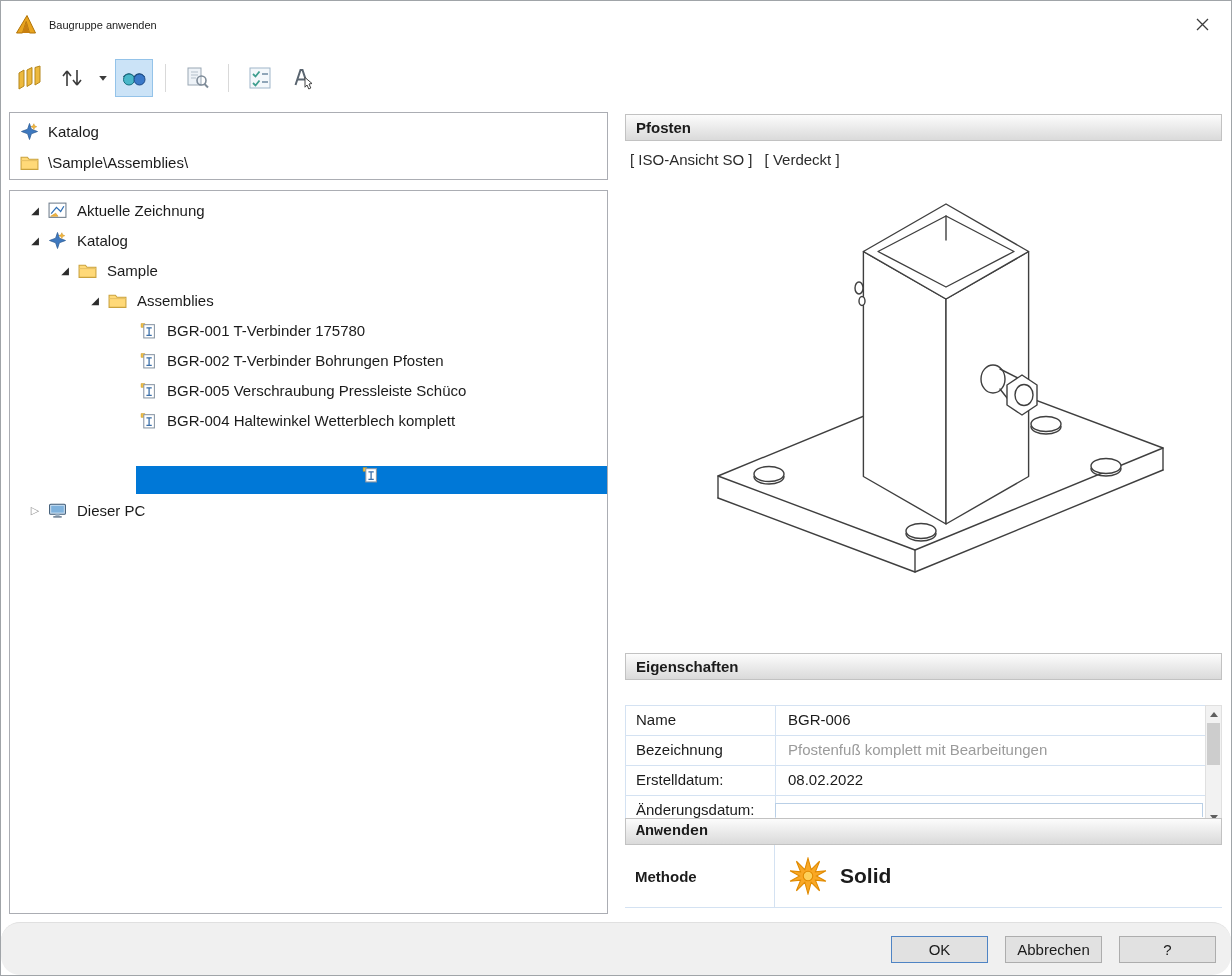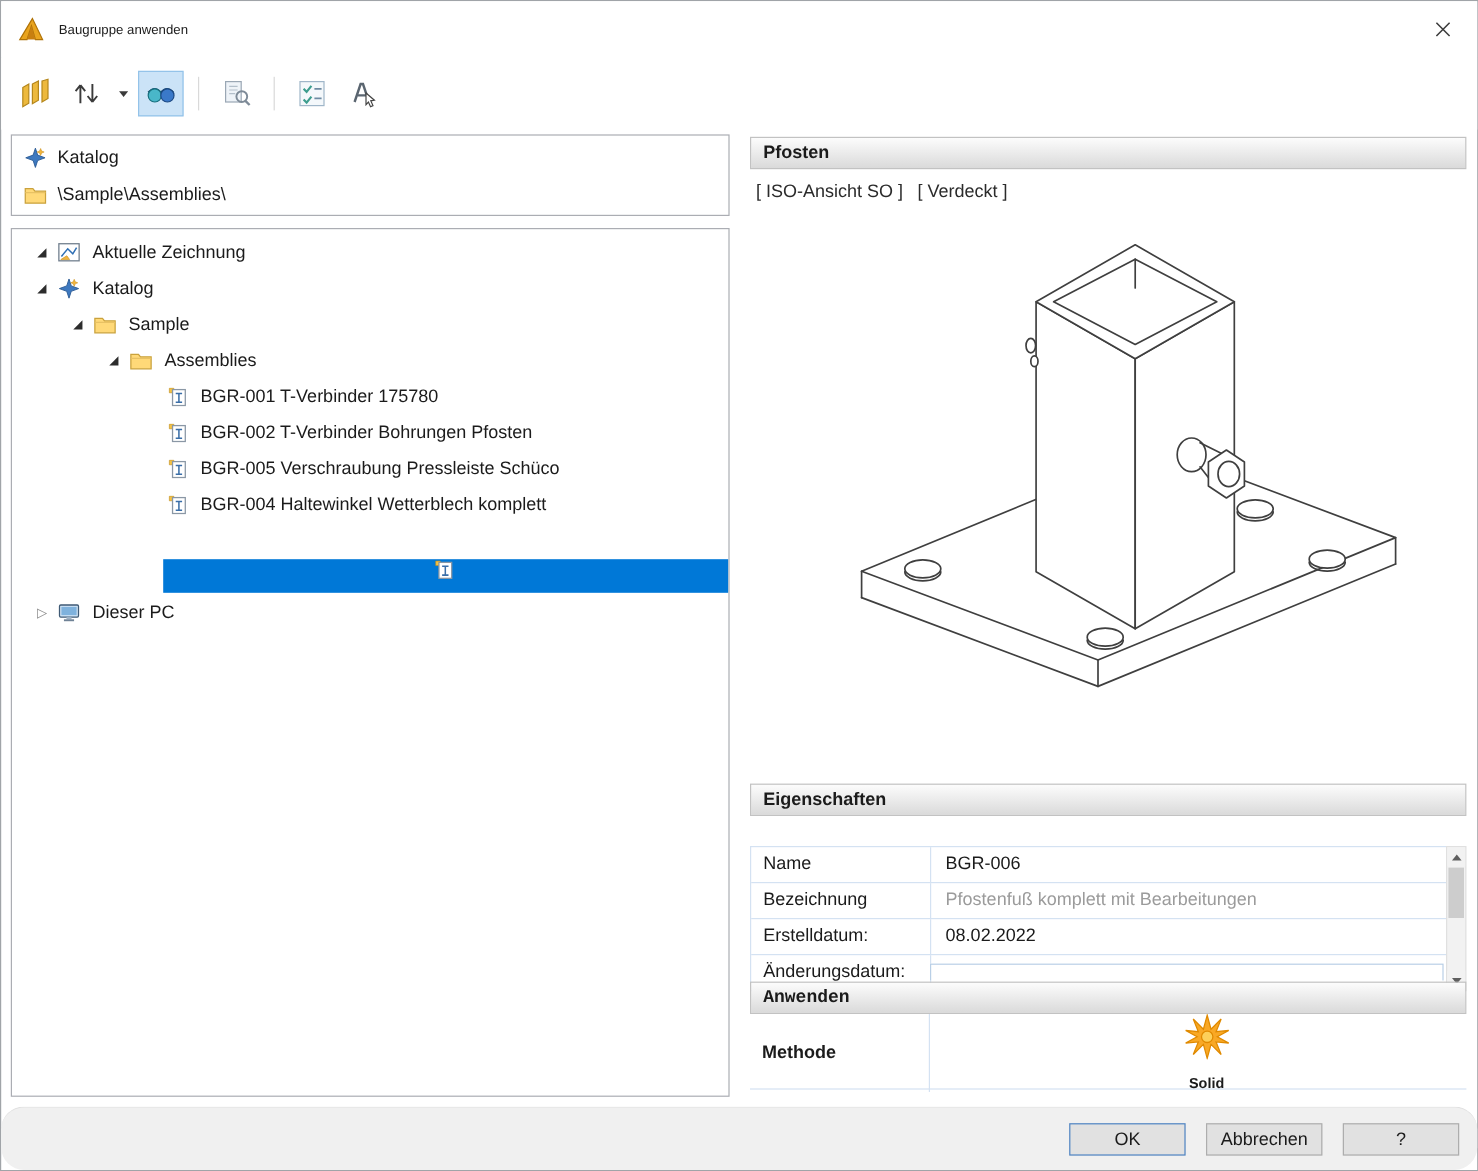--- a/index.html
+++ b/index.html
@@ -91,7 +91,7 @@
                 border-bottom:1px solid #d4e2f2;font-weight:bold; }
   .mlabel { display:flex; align-items:center; padding-left:10px; font-size:15px;
             color:#1b1b1b; border-right:1px solid #d4e2f2; }
-  .mval { display:flex; align-items:center; gap:13px; padding-left:14px; font-size:12px; color:#1b1b1b;flex-direction:column; }
+  .mval { display:flex; align-items:center; gap:13px; padding-left:14px; font-size:21px; color:#1b1b1b; }
   .mval .burst { width:38px; height:38px; display:flex; }
 
   

